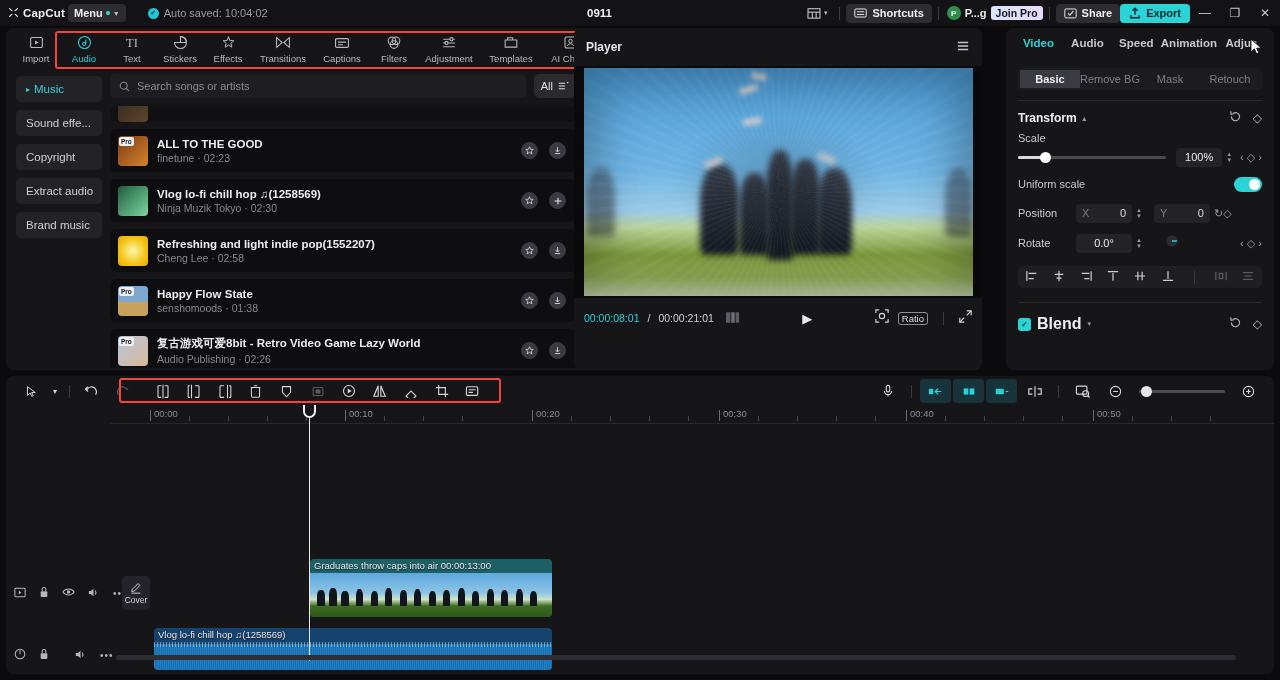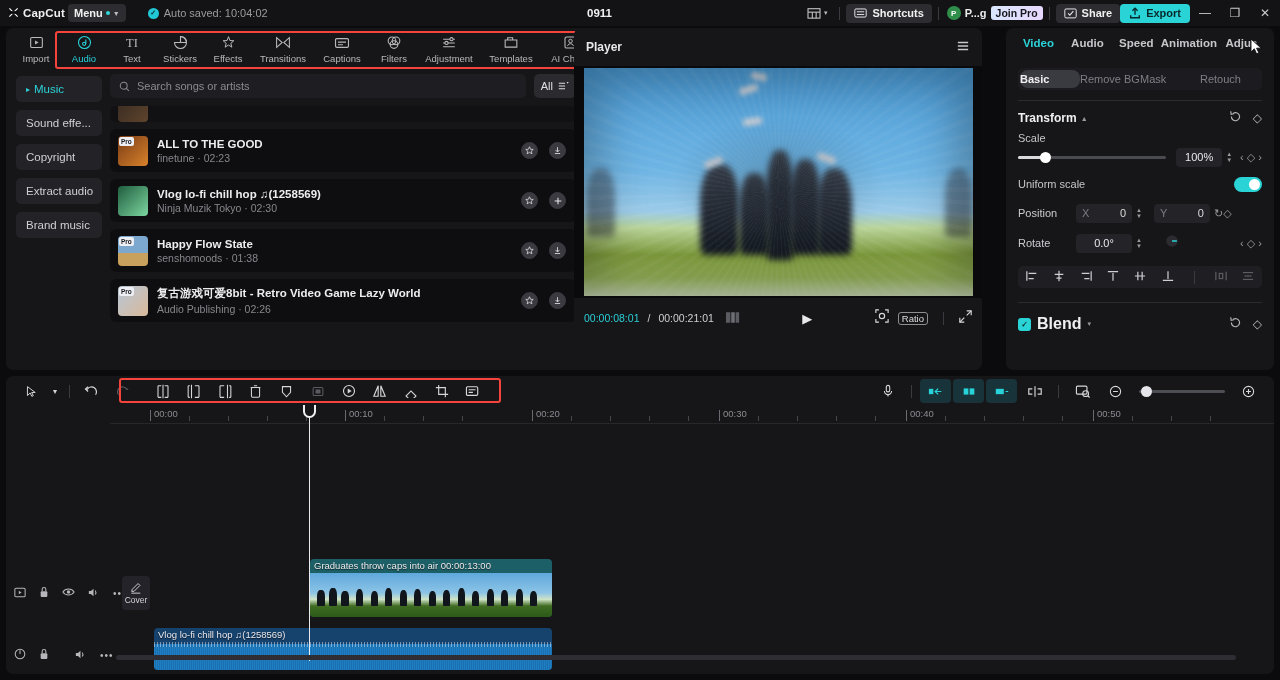--- a/index.html
+++ b/index.html
@@ -163,8 +163,8 @@
   .attr-tab.active { color: #2bd3d8; }
   .sub-tabs { margin: 10px 12px 0 12px; height: 22px; background: #1c1c20; border-radius: 5px;
      display: flex; align-items: center; padding: 2px; }
-  .sub-tab { flex: 1; text-align: left; font-size: 11px; color: #7e7e85; line-height: 18px;
-     border-radius: 8px; cursor: pointer; }
+  .sub-tab { flex: 1; text-align: center; font-size: 11px; color: #7e7e85; line-height: 18px;
+     border-radius: 0; cursor: pointer; }
   .sub-tab.active { background: #3a3a41; color: #f0f0f3; font-weight: 700; }
   .sep { height: 1px; background: #2a2a2f; margin: 10px 12px 0 12px; }
   .sec-head { display: flex; align-items: center; justify-content: space-between; margin: 9px 12px 0 12px; }

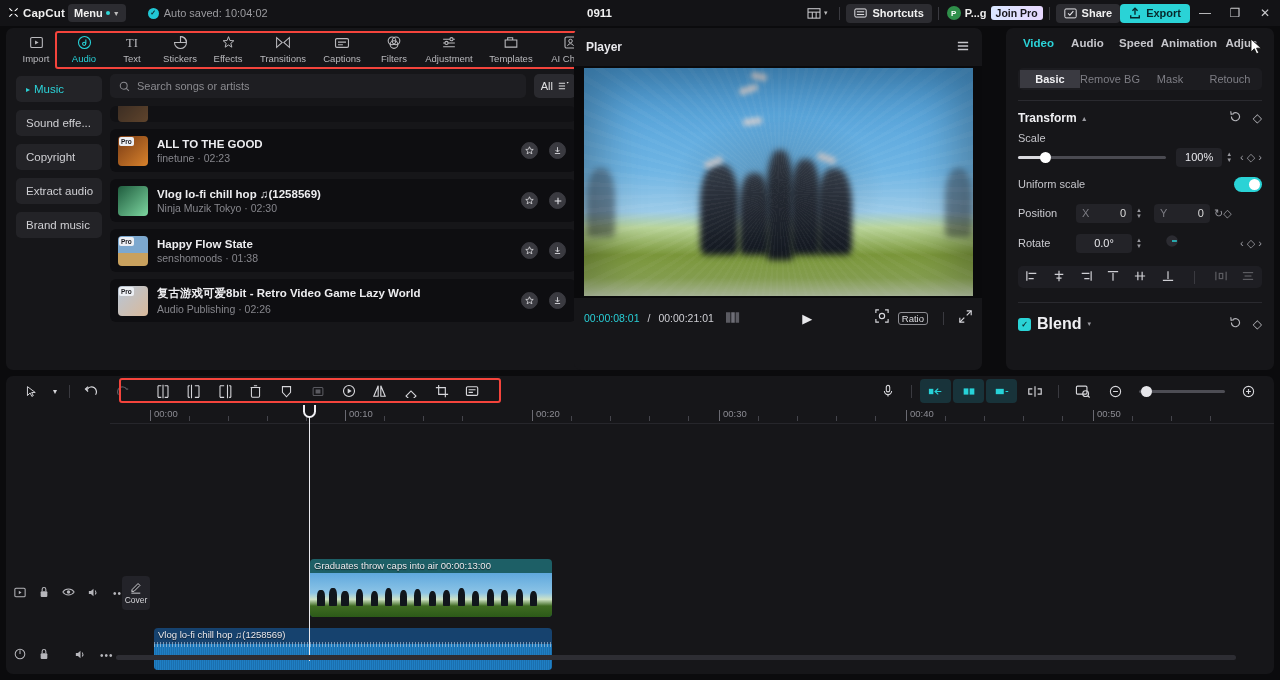--- a/index.html
+++ b/index.html
@@ -529,6 +529,26 @@
             </div>
           </div>
 
+          <div class="song-row">
+            <div class="thumb" style="background:radial-gradient(circle at 50% 50%, #fff7b0, #f5c518 60%, #e8a900);"></div>
+            <div class="song-meta">
+              <div class="song-title">Refreshing and light indie pop(1552207)</div>
+              <div class="song-sub"><span>Cheng Lee</span> · <span>02:58</span></div>
+            </div>
+            <div class="song-actions">
+              <span class="circ-btn solid">
+                <svg width="9" height="9" viewBox="0 0 12 12">
+                    <path d="M6 1 L7.5 4.4 L11 4.6 L8.3 6.9 L9.2 10.4 L6 8.5 L2.8 10.4 L3.7 6.9 L1 4.6 L4.5 4.4 Z" stroke="#e6e6ea" fill="none" stroke-width="1"></path>
+                  </svg>
+              </span>
+              <span class="circ-btn solid">
+                <svg width="9" height="9" viewBox="0 0 12 12">
+                    <path d="M6 1.5 L6 7.5 M3.4 5.3 L6 8 L8.6 5.3" stroke="#e6e6ea" fill="none" stroke-width="1.1"></path>
+                    <line x1="2.5" y1="10" x2="9.5" y2="10" stroke="#e6e6ea" stroke-width="1.1"></line>
+                  </svg>
+              </span>
+            </div>
+          </div>
 
           <div class="song-row">
             <div class="thumb" style="background:linear-gradient(180deg,#7ca8cf 0 55%, #c9a15e 55% 100%);">

